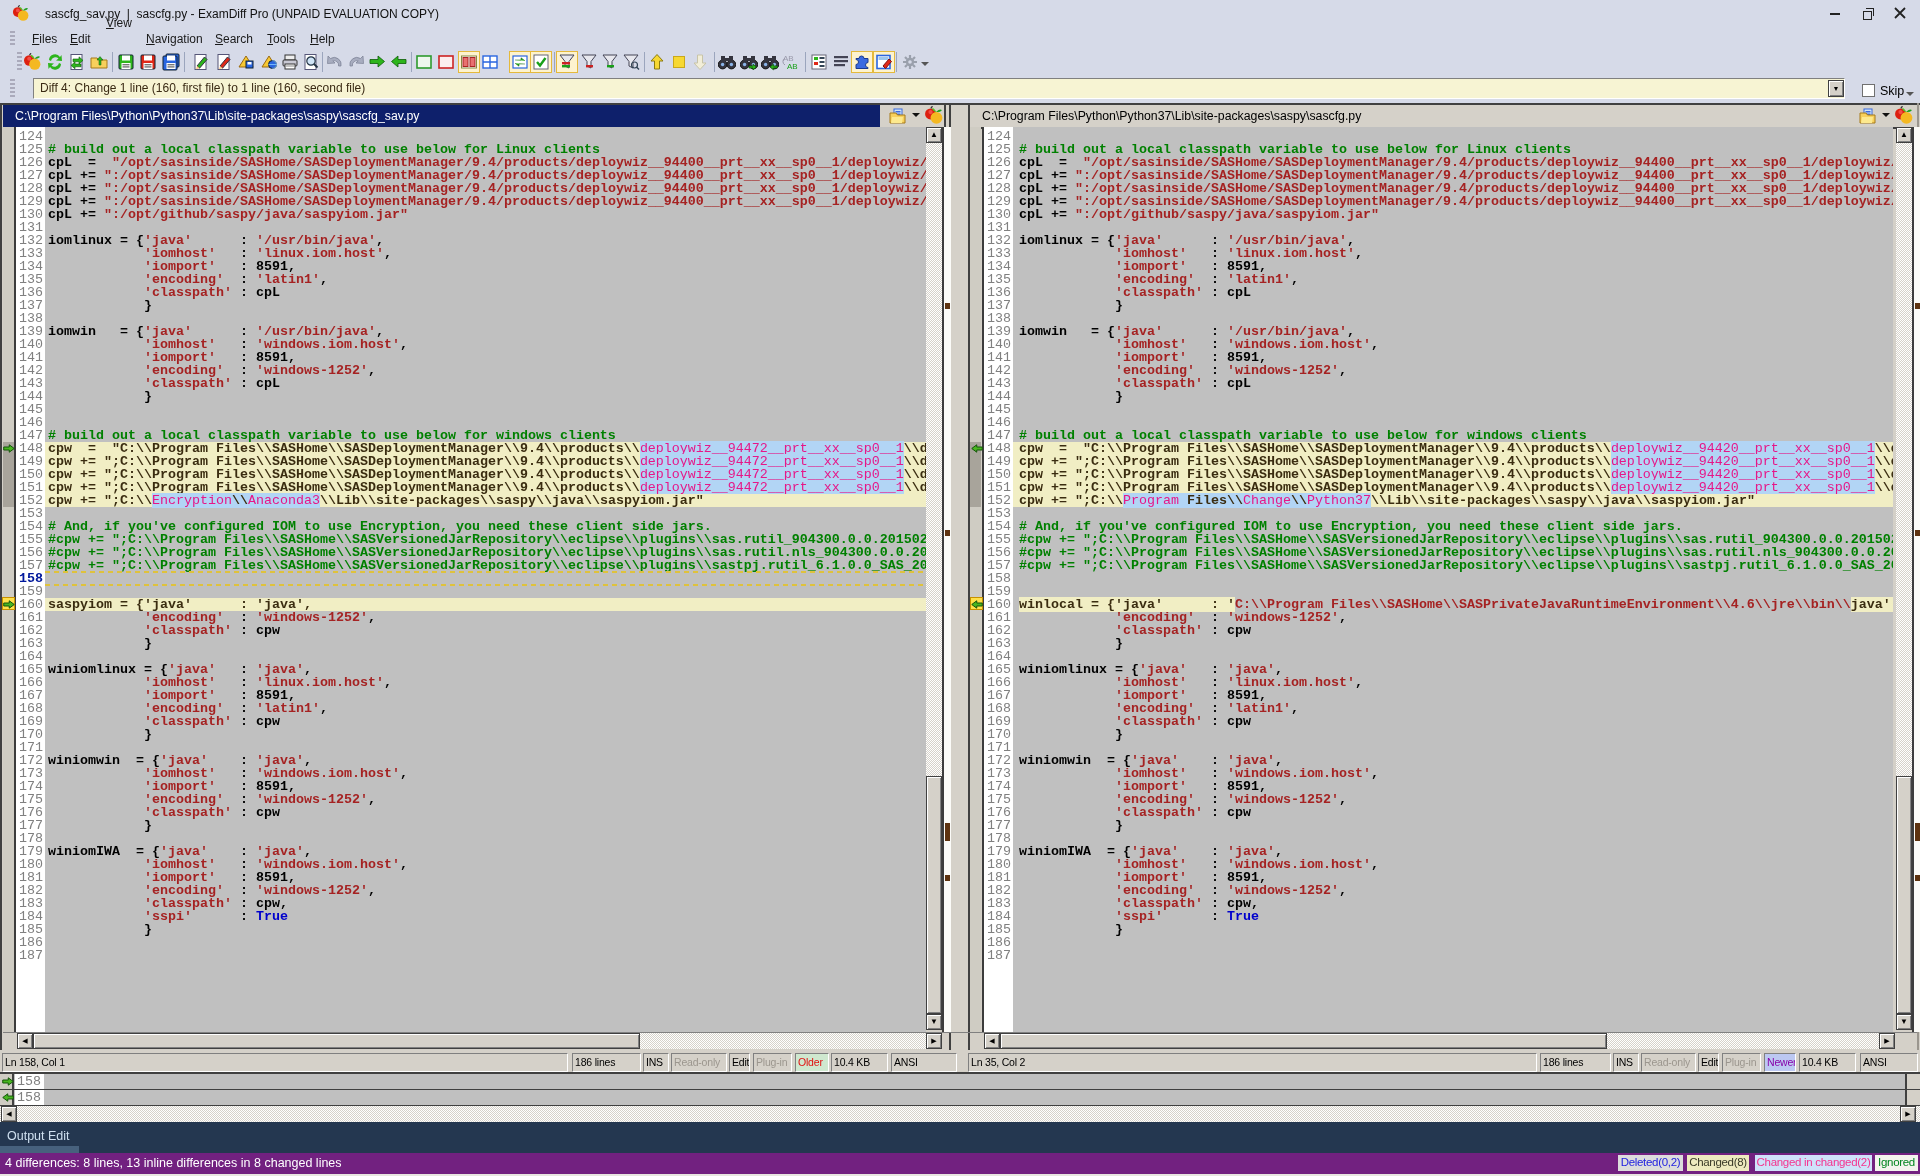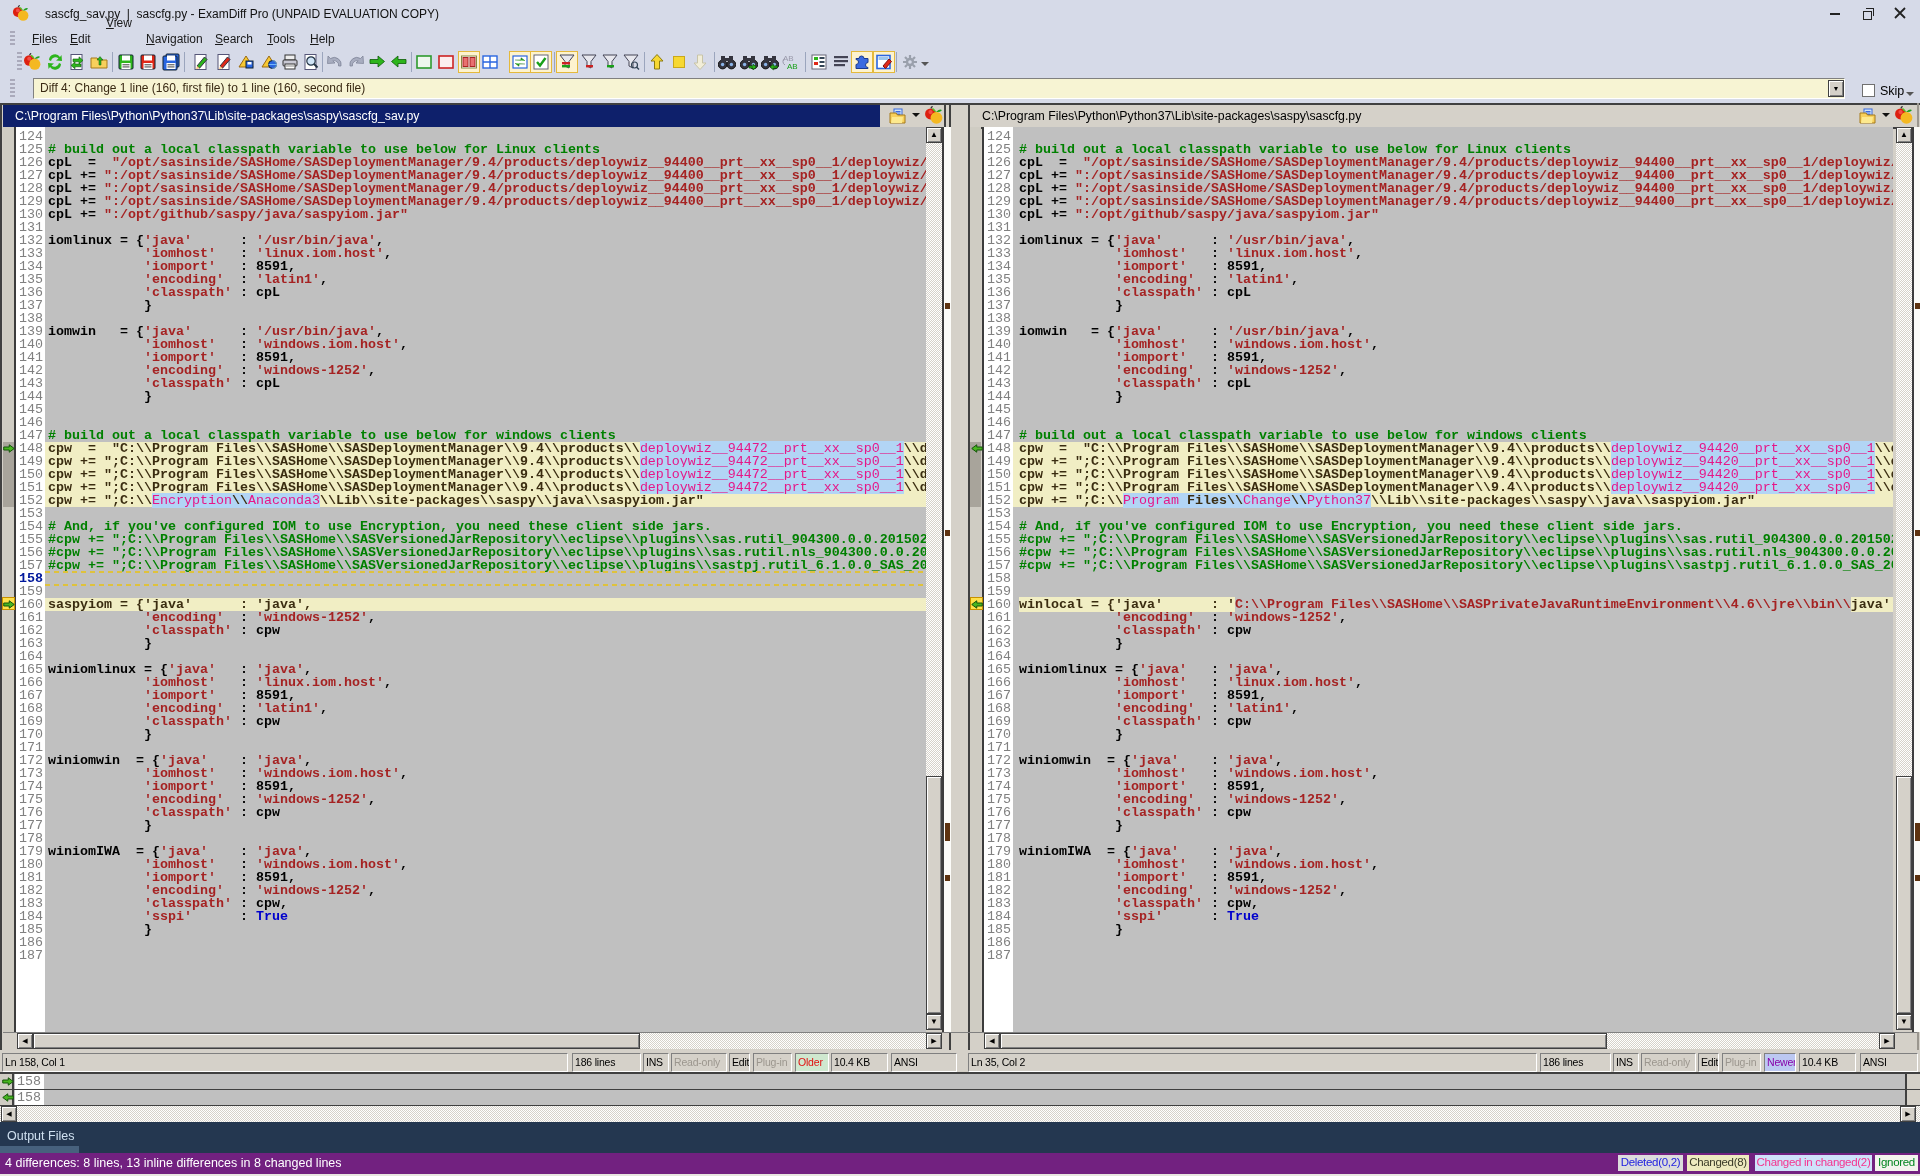--- a/index.html
+++ b/index.html
@@ -652,7 +652,7 @@
 <div class="b3" style="left:1px;top:1106px;width:16px;height:16px;line-height:14px;font-size:7px">◀</div>
 <div class="b3" style="left:1900px;top:1106px;width:16px;height:16px;line-height:14px;font-size:7px">▶</div>
 <div class="abs" style="left:0;top:1122px;width:1920px;height:31px;background:#243750"></div>
-<div class="abs" style="left:7px;top:1129px;font-size:12.5px;color:#cfe0f0">Output Files</div>
+<div class="abs" style="left:7px;top:1129px;font-size:12.5px;color:#cfe0f0">Output Edit</div>
 <div class="abs" style="left:0;top:1146px;width:79px;height:7px;background:#47617d"></div>
 <div class="abs" style="left:0;top:1153px;width:1920px;height:21px;background:#722180"></div>
 <div class="abs" style="left:5px;top:1156px;font-size:12.5px;color:#fff">4 differences: 8 lines, 13 inline differences in 8 changed lines</div>

